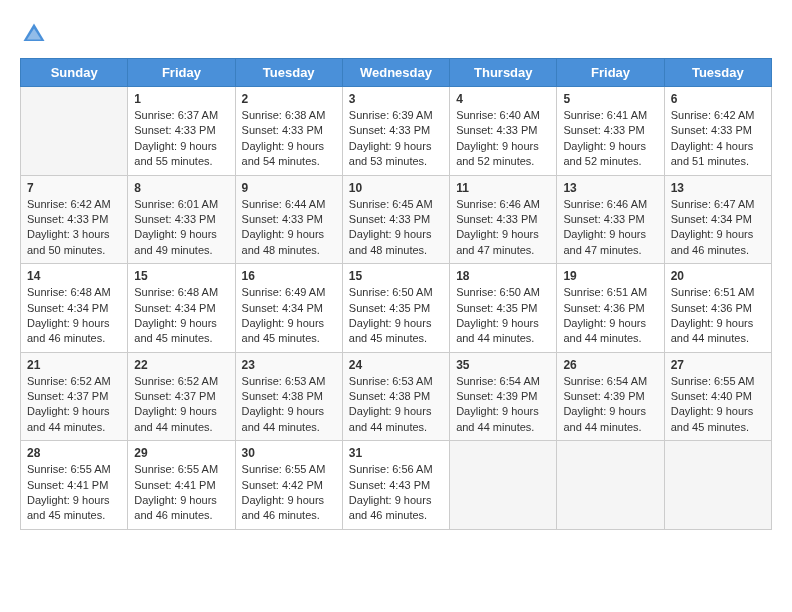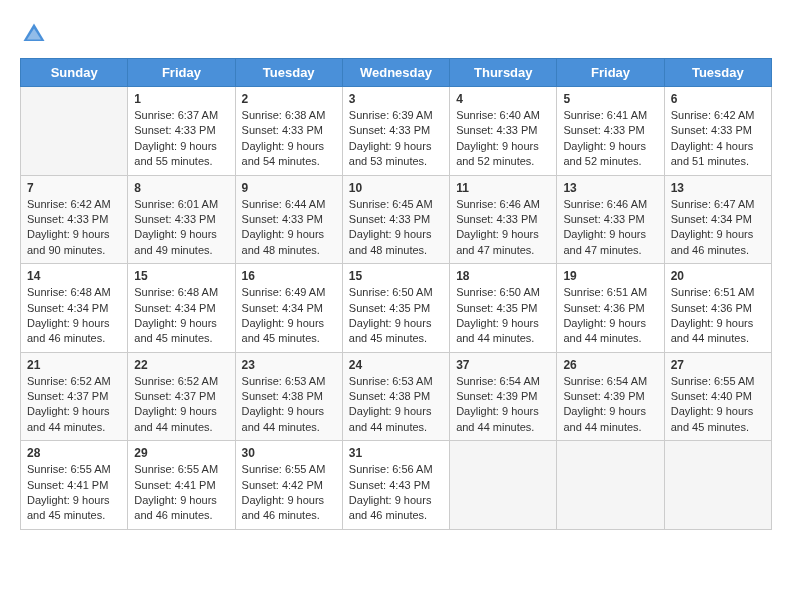--- a/index.html
+++ b/index.html
@@ -176,7 +176,7 @@
           <div class="day-info">
             <span>Sunrise: 6:42 AM</span><br>
             <span>Sunset: 4:33 PM</span><br>
-            <span>Daylight: 9 hours and 90 minutes.</span>
+            <span>Daylight: 3 hours and 50 minutes.</span>
           </div>
         </td>
         <td>

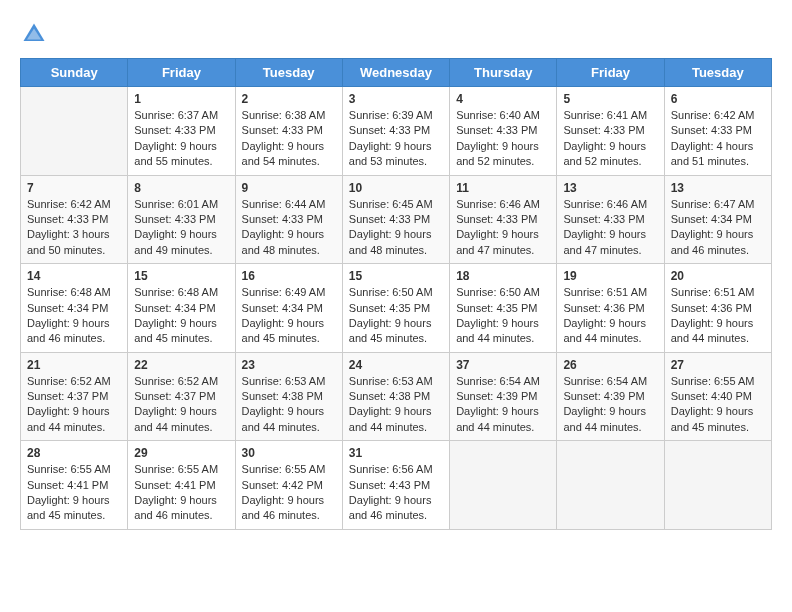--- a/index.html
+++ b/index.html
@@ -320,7 +320,7 @@
           </div>
         </td>
         <td>
-          <span class="day-num">37</span>
+          <span class="day-num">35</span>
           <div class="day-info">
             <span>Sunrise: 6:54 AM</span><br>
             <span>Sunset: 4:39 PM</span><br>

